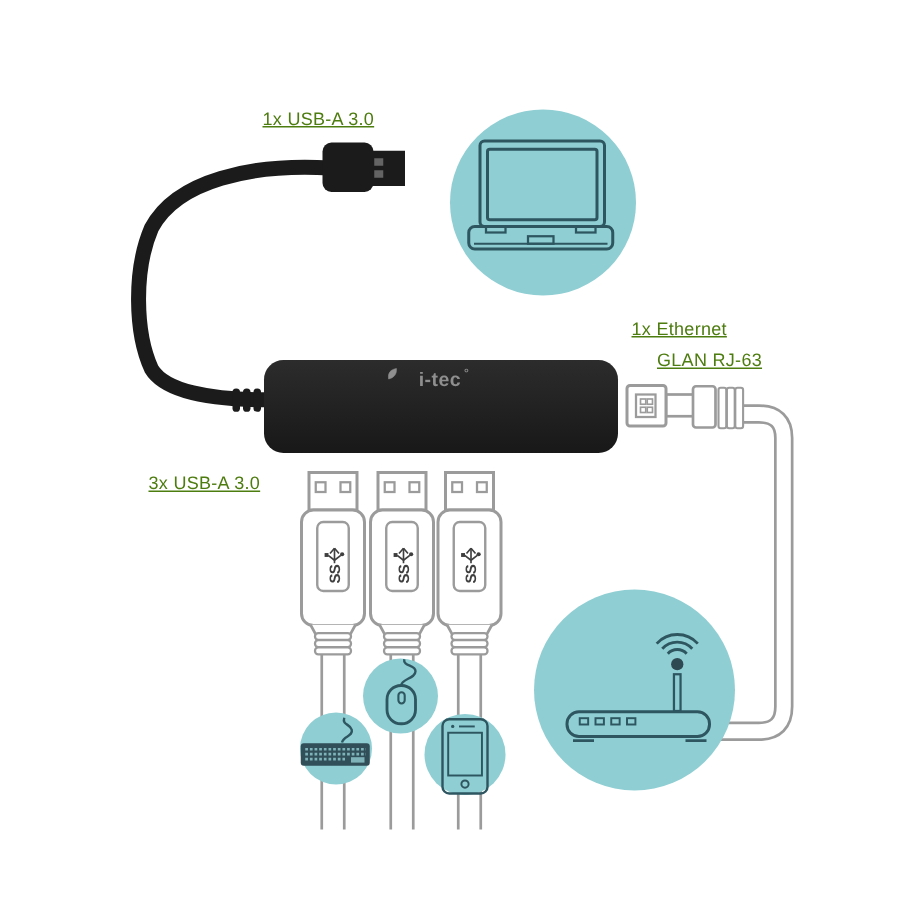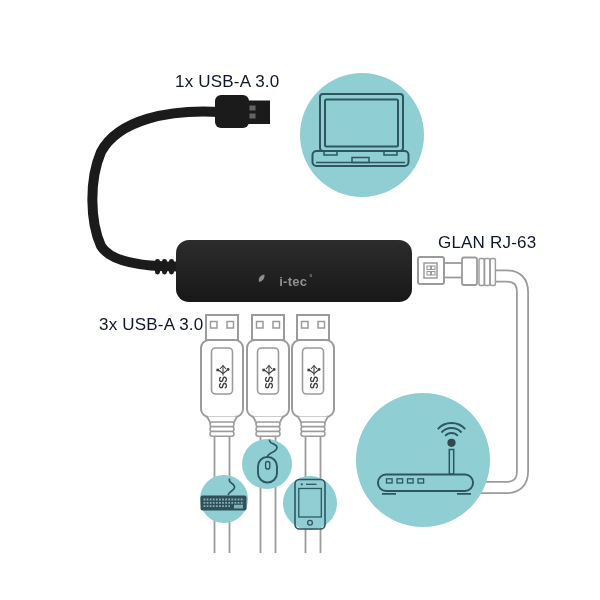--- a/index.html
+++ b/index.html
@@ -6,7 +6,7 @@
   body{width:600px;height:600px;background:#fff;font-family:"Liberation Sans",sans-serif;-webkit-font-smoothing:antialiased;}
   #canvas{position:relative;width:600px;height:600px;overflow:hidden;background:#fff;}
   #canvas svg{position:absolute;left:0;top:0;}
-  .lbl{position:absolute;color:#0f172a;font-size:17px;letter-spacing:.2px;white-space:nowrap;}
+  .lbl{position:absolute;color:#4d7c0f;font-size:12px;letter-spacing:.2px;white-space:nowrap;text-decoration:underline;}
   #brand{position:absolute;left:258px;top:274px;width:76px;display:flex;align-items:center;justify-content:center;gap:2px;color:#8f8f8f;font-size:13px;font-weight:bold;letter-spacing:.3px;}
   #brand .mark{font-size:8px;position:relative;top:-4px;}
 </style>

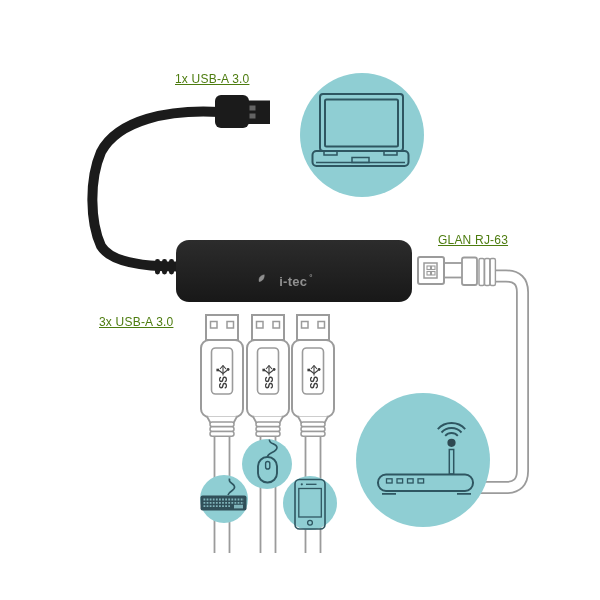--- a/index.html
+++ b/index.html
@@ -156,6 +156,7 @@
 </svg>
 
 <div class="lbl" style="left:175px;top:72px">1x USB-A 3.0</div>
+<div class="lbl" style="left:421px;top:211.5px">1x Ethernet</div>
 <div class="lbl" style="left:438px;top:232.5px">GLAN RJ-63</div>
 <div class="lbl" style="left:99px;top:315px">3x USB-A 3.0</div>
 

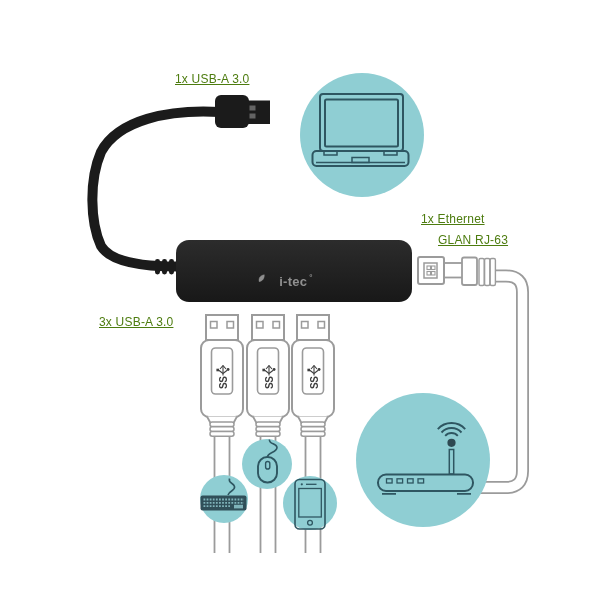--- a/index.html
+++ b/index.html
@@ -7,7 +7,7 @@
   #canvas{position:relative;width:600px;height:600px;overflow:hidden;background:#fff;}
   #canvas svg{position:absolute;left:0;top:0;}
   .lbl{position:absolute;color:#4d7c0f;font-size:12px;letter-spacing:.2px;white-space:nowrap;text-decoration:underline;}
-  #brand{position:absolute;left:258px;top:274px;width:76px;display:flex;align-items:center;justify-content:center;gap:2px;color:#8f8f8f;font-size:13px;font-weight:bold;letter-spacing:.3px;}
+  #brand{position:absolute;left:258px;top:245px;width:76px;display:flex;align-items:center;justify-content:center;gap:2px;color:#8f8f8f;font-size:13px;font-weight:bold;letter-spacing:.3px;}
   #brand .mark{font-size:8px;position:relative;top:-4px;}
 </style>
 </head>

